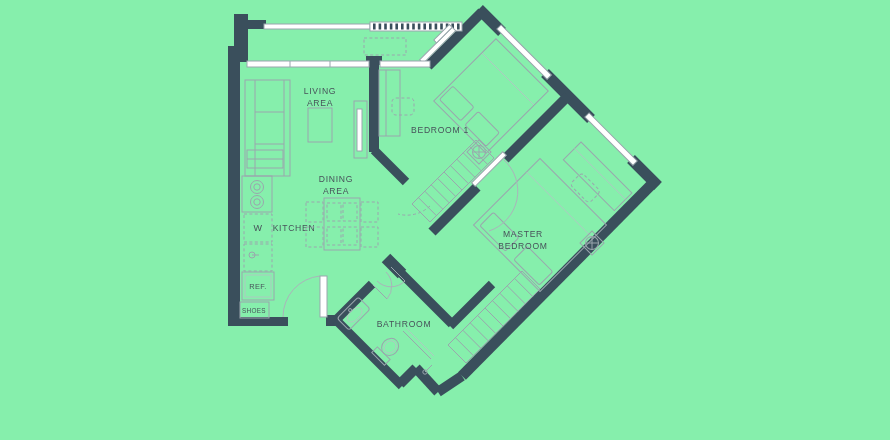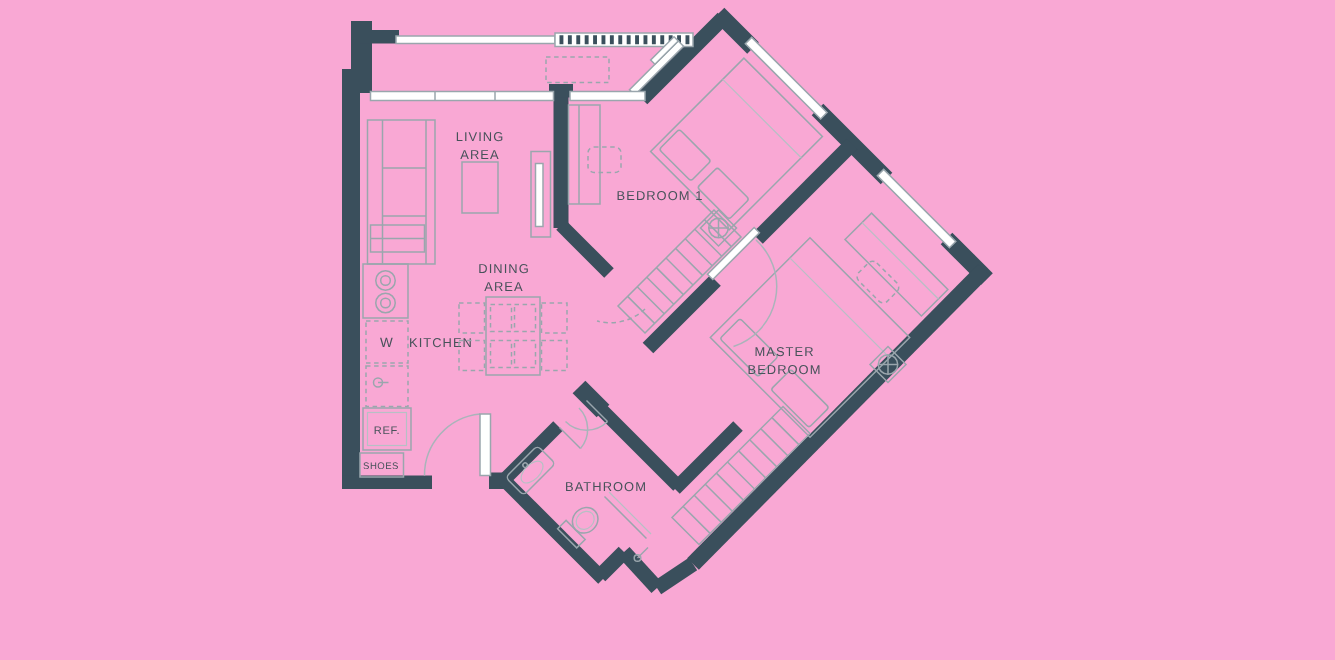--- a/index.html
+++ b/index.html
@@ -3,7 +3,7 @@
 <meta charset="utf-8">
 <style>
   html,body{margin:0;padding:0;background:#ffffff;}
-  .stage{width:890px;height:440px;position:relative;background:#f9a8d4;overflow:hidden;}
+  .stage{width:890px;height:440px;position:relative;background:#86efac;overflow:hidden;}
   svg{display:block;}
   .wall{fill:#3a4f5c;}
   .wl{stroke:#3a4f5c;fill:none;}

